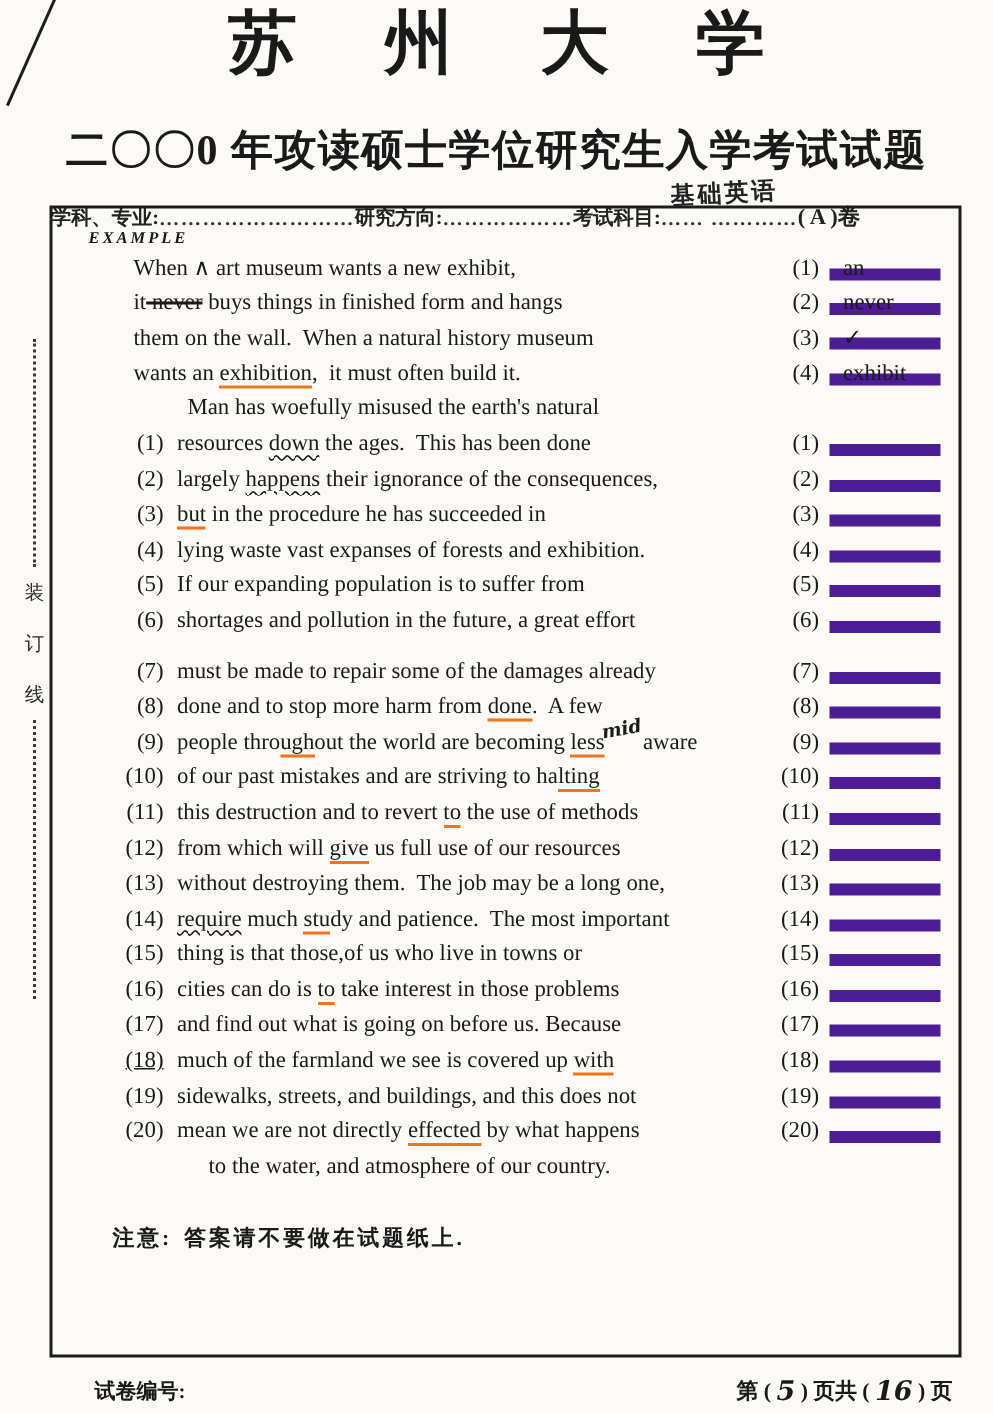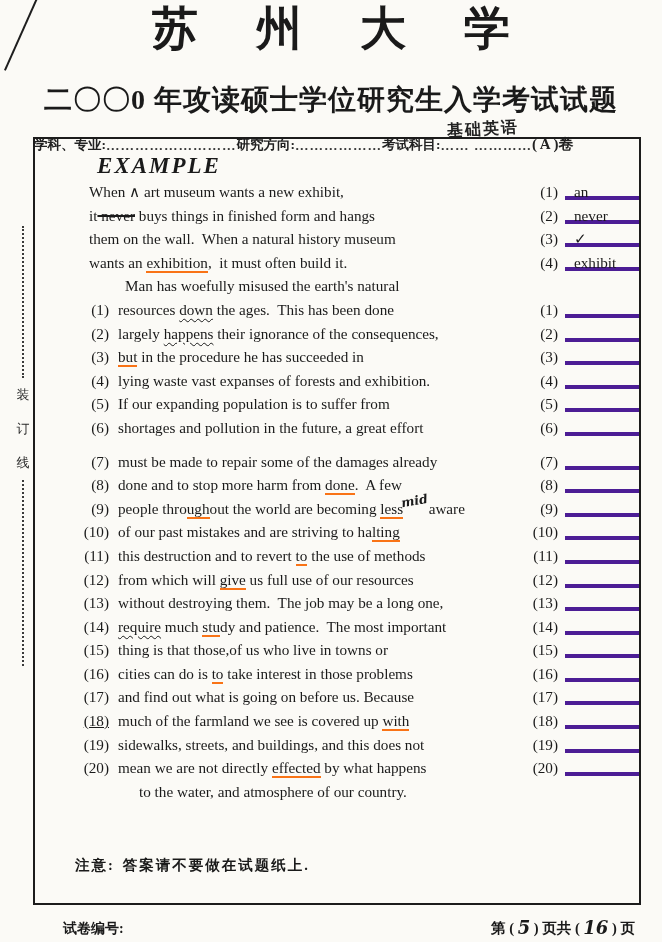--- a/index.html
+++ b/index.html
@@ -47,7 +47,7 @@
     border:2px solid #1c1c1c;box-sizing:border-box;padding-top:8px;
   }
   .example-heading{
-    margin:6px 0 4px 62px;font-size:23px;font-weight:bold;font-style:italic;
+    margin:6px 0 4px 24px;font-size:11px;font-weight:bold;font-style:italic;
     letter-spacing:2px;
   }
   .row{

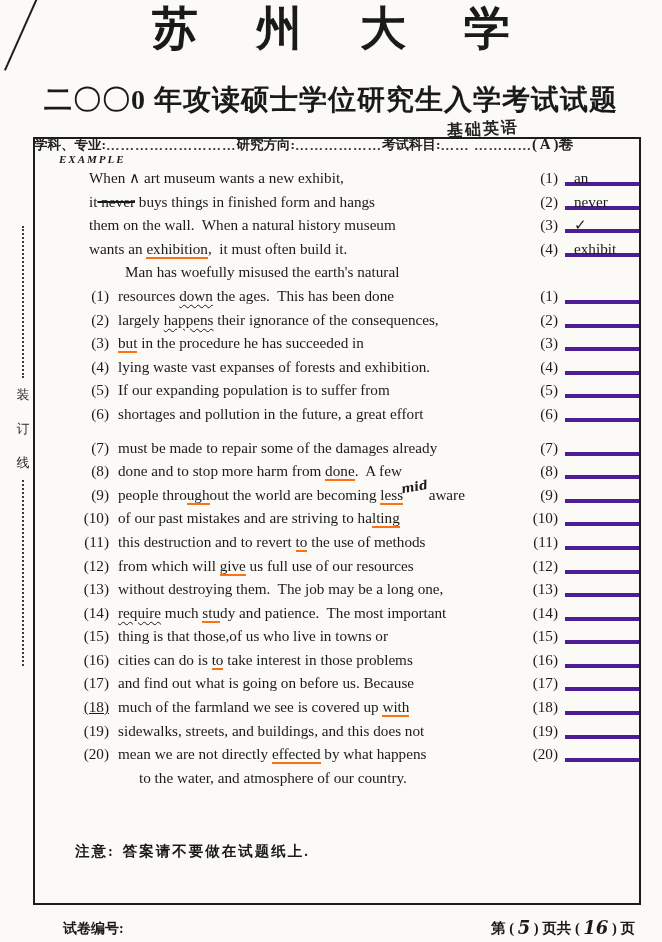--- a/index.html
+++ b/index.html
@@ -52,7 +52,7 @@
   }
   .row{
     display:flex;align-items:baseline;height:23.6px;
-    padding-left:28px;font-size:15.2px;justify-content:space-between;
+    padding-left:28px;padding-right:12px;font-size:15.2px;justify-content:space-between;
   }
   .example-rows .row{padding-left:45px;}
   .lnum{width:46px;text-align:right;flex-shrink:0;white-space:pre;}

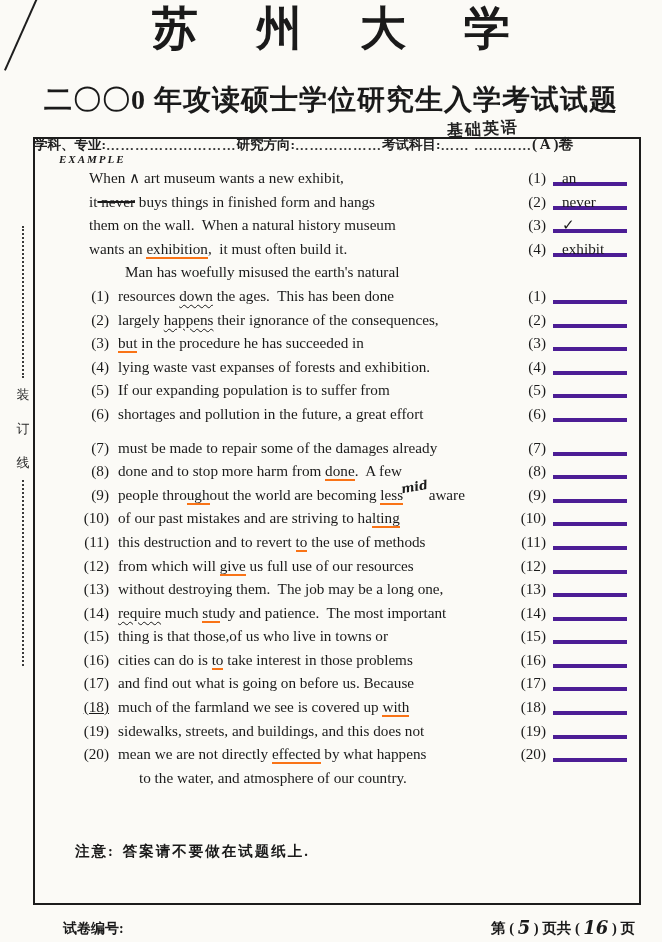--- a/index.html
+++ b/index.html
@@ -62,7 +62,7 @@
   .rnum{width:40px;text-align:right;flex-shrink:0;white-space:pre;}
   .blank{
     width:74px;margin-left:7px;flex-shrink:0;height:17px;
-    border-bottom:4px solid #4c1d95;padding-left:9px;white-space:pre;box-sizing:border-box;
+    border-bottom:8px solid #4c1d95;padding-left:9px;white-space:pre;box-sizing:border-box;
   }
   .intro-row{margin-top:0;padding-left:90px;font-size:15.2px;height:23.6px;white-space:pre;}
   .part2{margin-top:10px;}

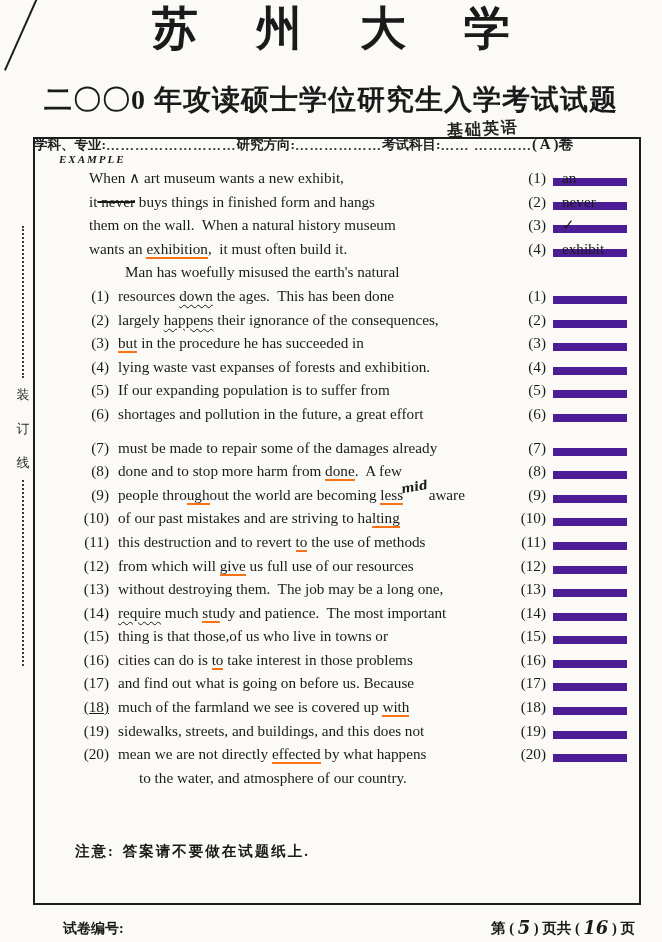--- a/index.html
+++ b/index.html
@@ -67,7 +67,7 @@
   .intro-row{margin-top:0;padding-left:90px;font-size:15.2px;height:23.6px;white-space:pre;}
   .part2{margin-top:10px;}
   .closing-row{padding-left:104px;font-size:15.2px;height:23.6px;white-space:pre;}
-  .note-row{margin-top:50px;padding-left:40px;font-size:14.5px;font-weight:bold;letter-spacing:2px;}
+  .note-row{margin-top:24px;padding-left:40px;font-size:14.5px;font-weight:bold;letter-spacing:2px;}
   .note-label{margin-right:8px;}
 
   

